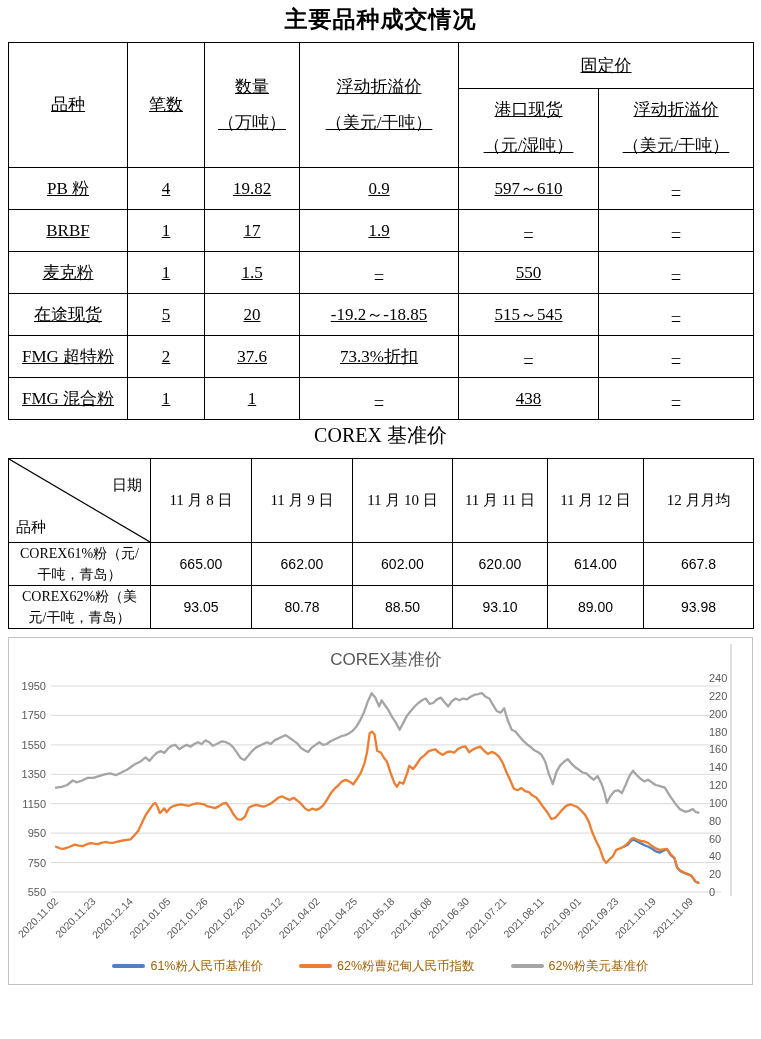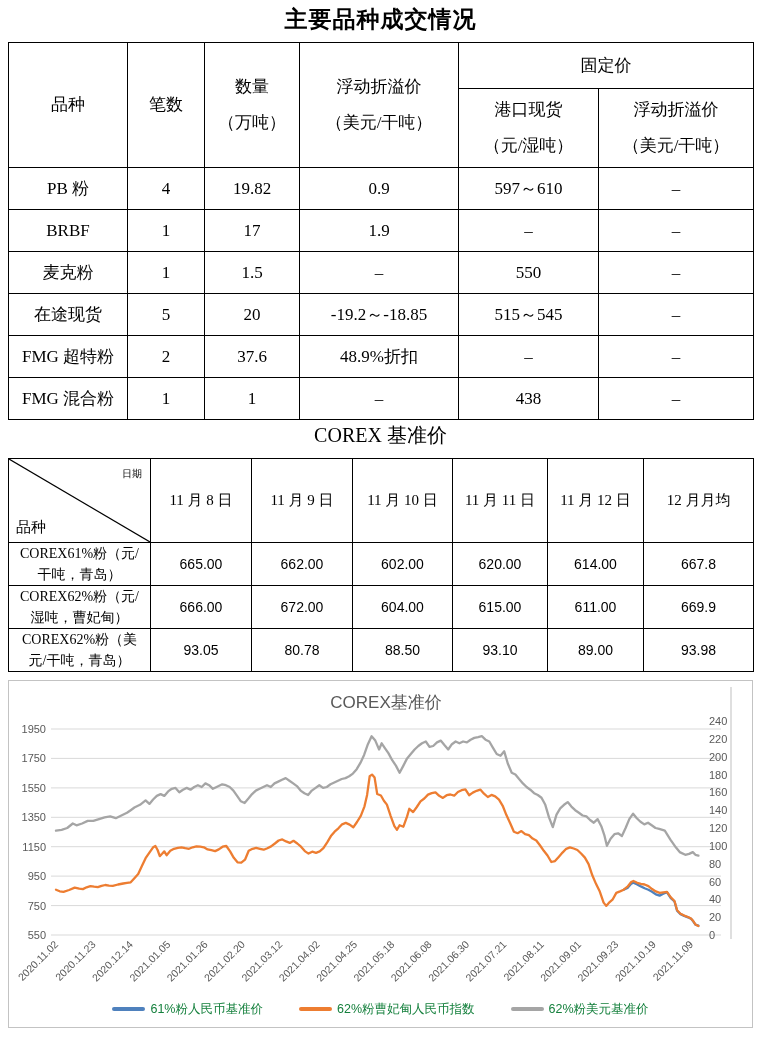--- a/index.html
+++ b/index.html
@@ -13,7 +13,7 @@
   td,th{border:1px solid #000;text-align:center;vertical-align:middle;font-weight:normal;padding:0 2px;box-sizing:border-box;}
   .pre{white-space:pre-line;}
   
-  .t1 th,.t1 td{font-size:17px;}
+  .t1 th,.t1 td{font-size:17px;text-decoration:underline;}
   .t1 .h1row th{height:46px;}
   .t1 .h2row th{height:79px;line-height:2.1;}
   .t1 th[rowspan]{line-height:2.1;}

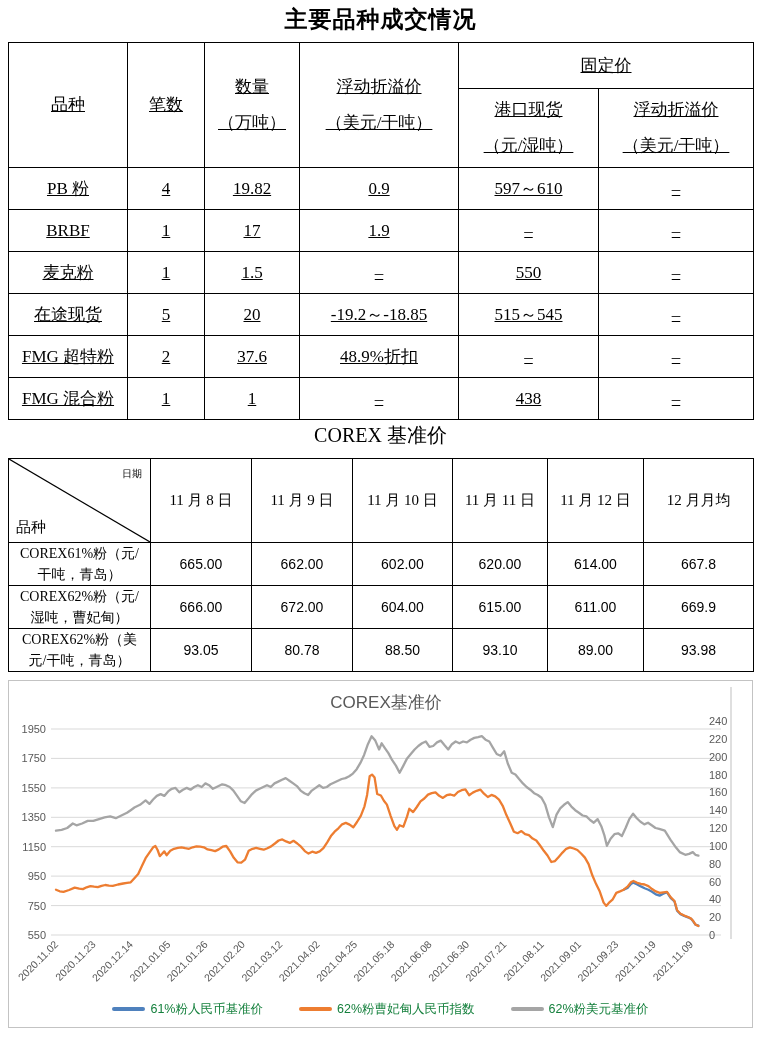--- a/index.html
+++ b/index.html
@@ -105,7 +105,7 @@
       <td>FMG 超特粉</td>
       <td>2</td>
       <td>37.6</td>
-      <td>48.9%折扣</td>
+      <td>73.3%折扣</td>
       <td>–</td>
       <td>–</td>
     </tr>

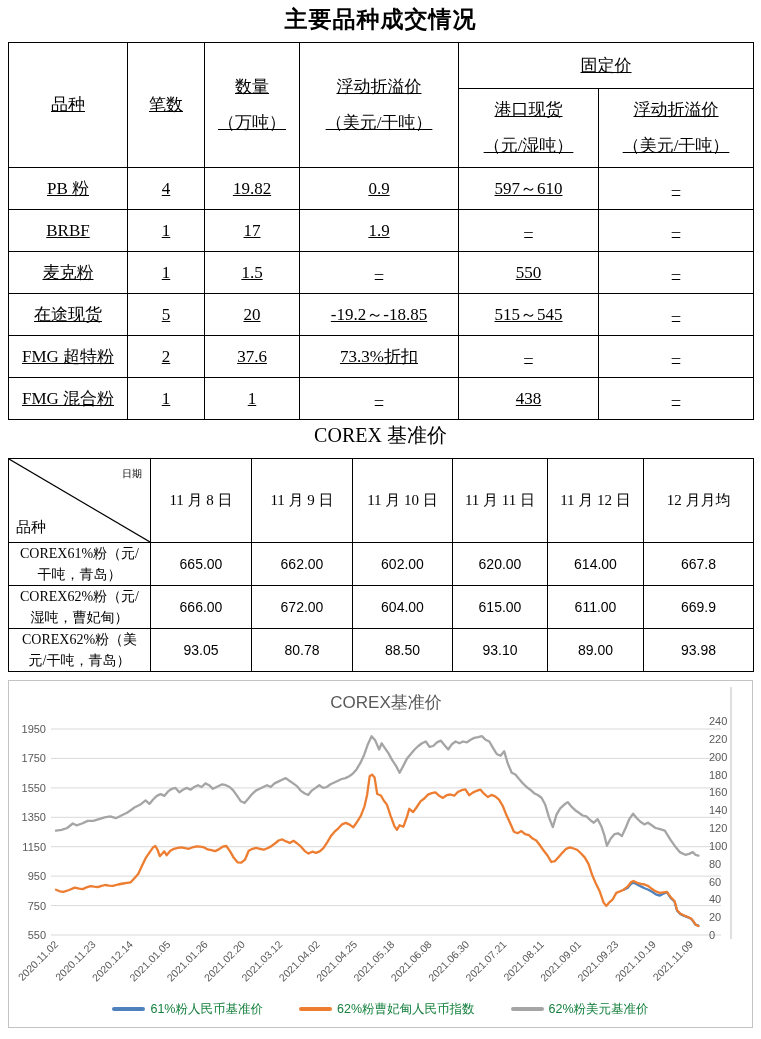--- a/index.html
+++ b/index.html
@@ -25,7 +25,7 @@
   .t2 .num{font-family:"Liberation Sans",sans-serif;font-size:14px;}
   .corner{position:relative;padding:0;}
   .corner svg{position:absolute;inset:0;width:100%;height:100%;}
-  .corner .c-top{position:absolute;top:8px;right:8px;font-size:10px;}
+  .corner .c-top{position:absolute;top:17px;right:8px;font-size:15px;}
   .corner .c-bot{position:absolute;bottom:5px;left:7px;font-size:15px;}
   
   .chartbox{margin:8px 0 0 8px;width:743px;height:346px;border:1px solid #C3C3C3;background:#fff;}

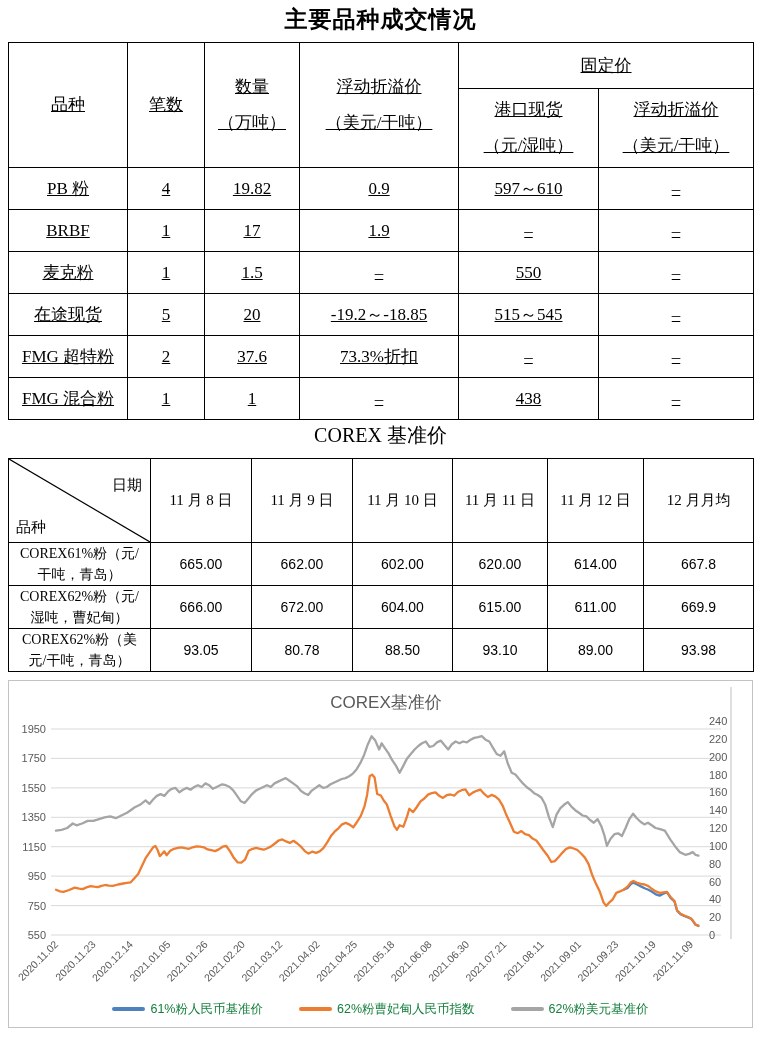--- a/index.html
+++ b/index.html
@@ -157,16 +157,6 @@
       <td class="num">620.00</td>
       <td class="num">614.00</td>
       <td class="num">667.8</td>
-    </tr>
-    <tr class="drow">
-      <td class="lbl pre">COREX62%粉（元/
-湿吨，曹妃甸）</td>
-      <td class="num">666.00</td>
-      <td class="num">672.00</td>
-      <td class="num">604.00</td>
-      <td class="num">615.00</td>
-      <td class="num">611.00</td>
-      <td class="num">669.9</td>
     </tr>
     <tr class="drow">
       <td class="lbl pre">COREX62%粉（美

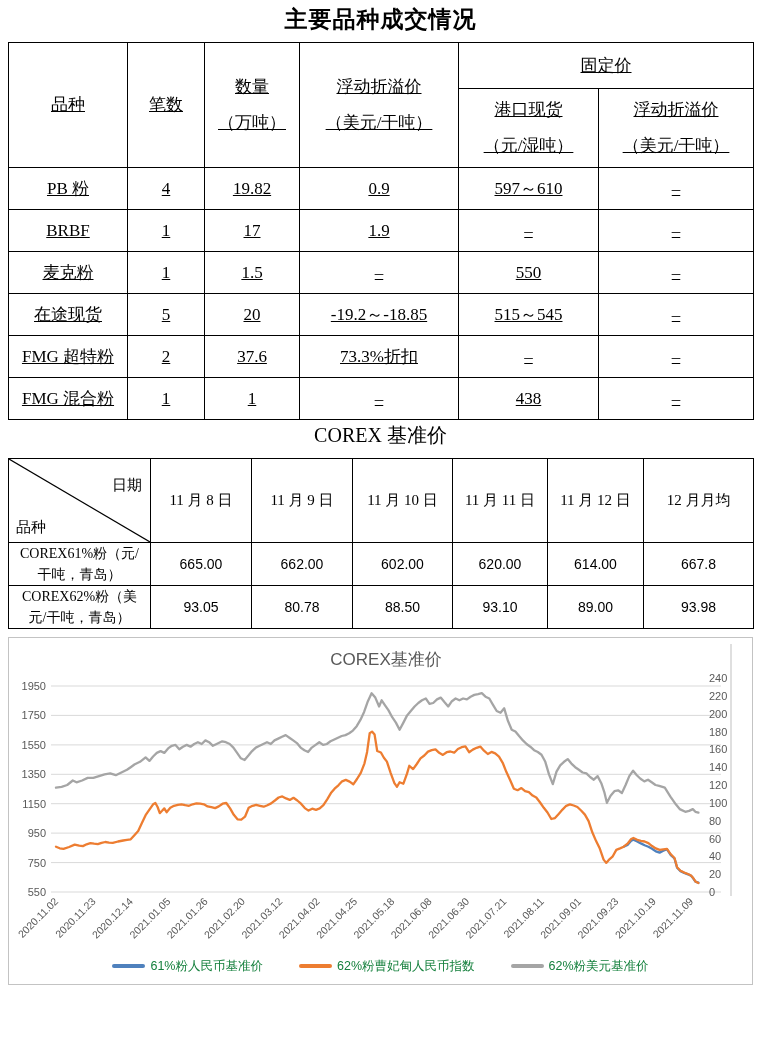--- a/index.html
+++ b/index.html
@@ -34,7 +34,7 @@
   .xlbl{font-family:"Liberation Sans",sans-serif;font-size:10.5px;fill:#595959;}
   .ctitle{font-family:"Liberation Sans",sans-serif;font-size:17px;fill:#595959;}
   .legend{height:32px;display:flex;align-items:center;justify-content:center;gap:36px;
-          font-family:"Liberation Sans",sans-serif;font-size:12.5px;color:#15803d;}
+          font-family:"Liberation Sans",sans-serif;font-size:12.5px;color:#a16207;}
   .legend .sw{display:inline-block;width:33px;height:4px;border-radius:2px;margin-right:5px;vertical-align:middle;}
 </style>
 </head>

